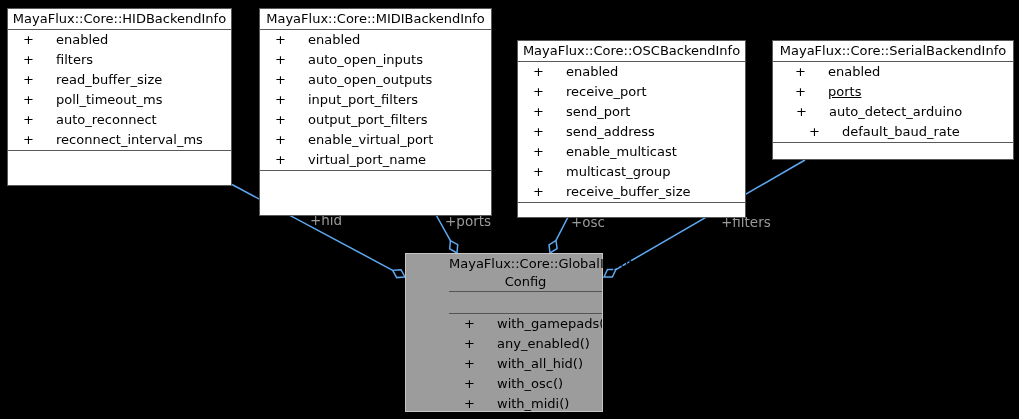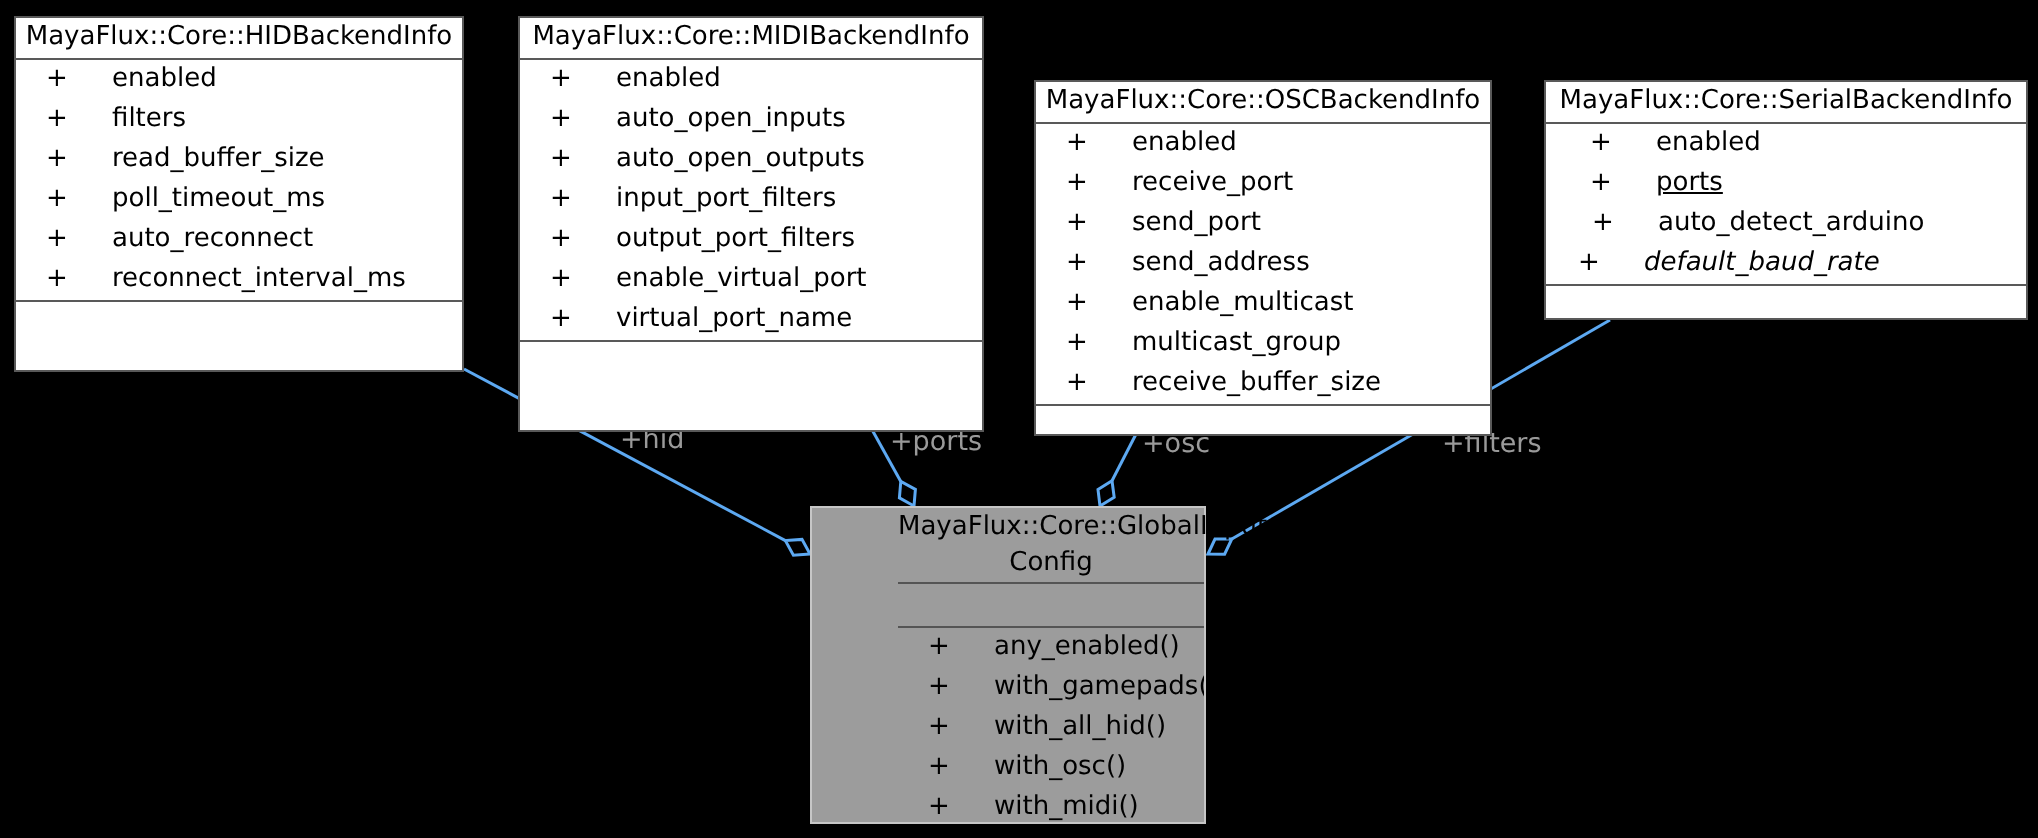--- a/index.html
+++ b/index.html
@@ -121,7 +121,7 @@
       <div class="row" style="padding-left:22px;"><span class="vis">+</span><span>enabled</span></div>
       <div class="row" style="padding-left:22px;text-decoration:underline;"><span class="vis">+</span><span>ports</span></div>
       <div class="row" style="padding-left:23px;"><span class="vis">+</span><span>auto_detect_arduino</span></div>
-      <div class="row" style="padding-left:16px;font-style:italic;"><span class="vis">+</span><span>default_baud_rate</span></div>
+      <div class="row" style="padding-left:36px;"><span class="vis">+</span><span>default_baud_rate</span></div>
     </div>
     <div class="footer"></div>
   </div>

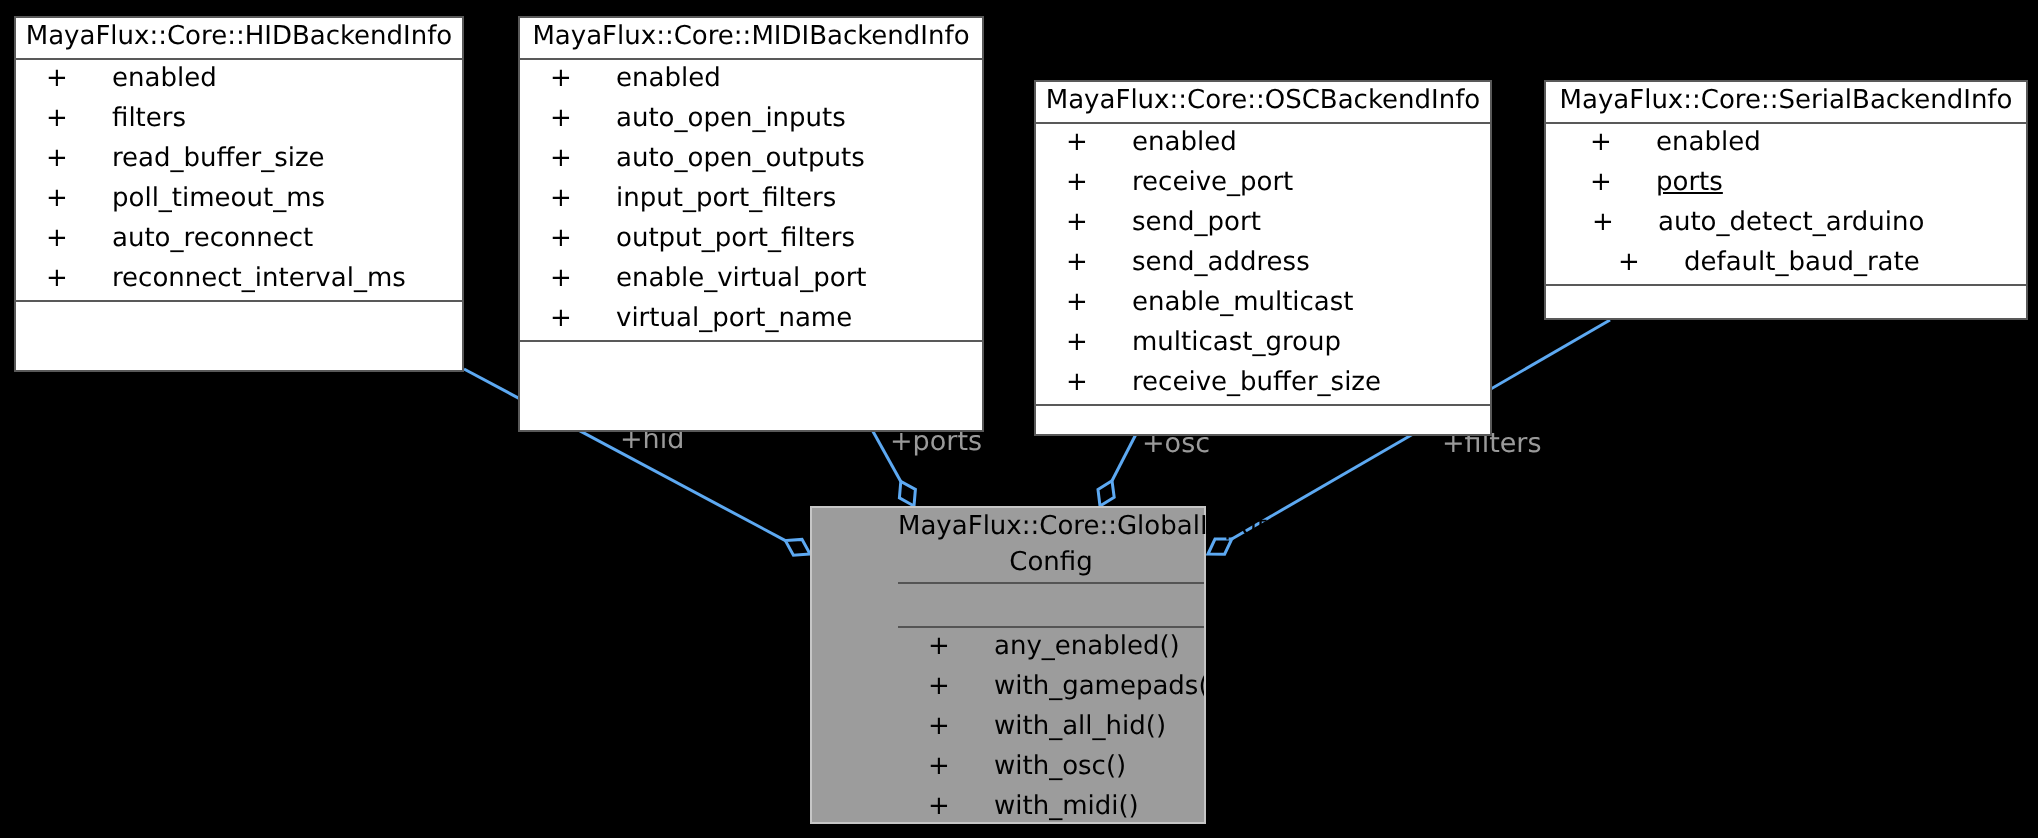--- a/index.html
+++ b/index.html
@@ -133,8 +133,8 @@
     </div>
     <div class="spacer"></div>
     <div class="members">
+      <div class="row"><span class="vis">+</span><span>with_gamepads()</span></div>
       <div class="row"><span class="vis">+</span><span>any_enabled()</span></div>
-      <div class="row"><span class="vis">+</span><span>with_gamepads()</span></div>
       <div class="row"><span class="vis">+</span><span>with_all_hid()</span></div>
       <div class="row"><span class="vis">+</span><span>with_osc()</span></div>
       <div class="row"><span class="vis">+</span><span>with_midi()</span></div>

